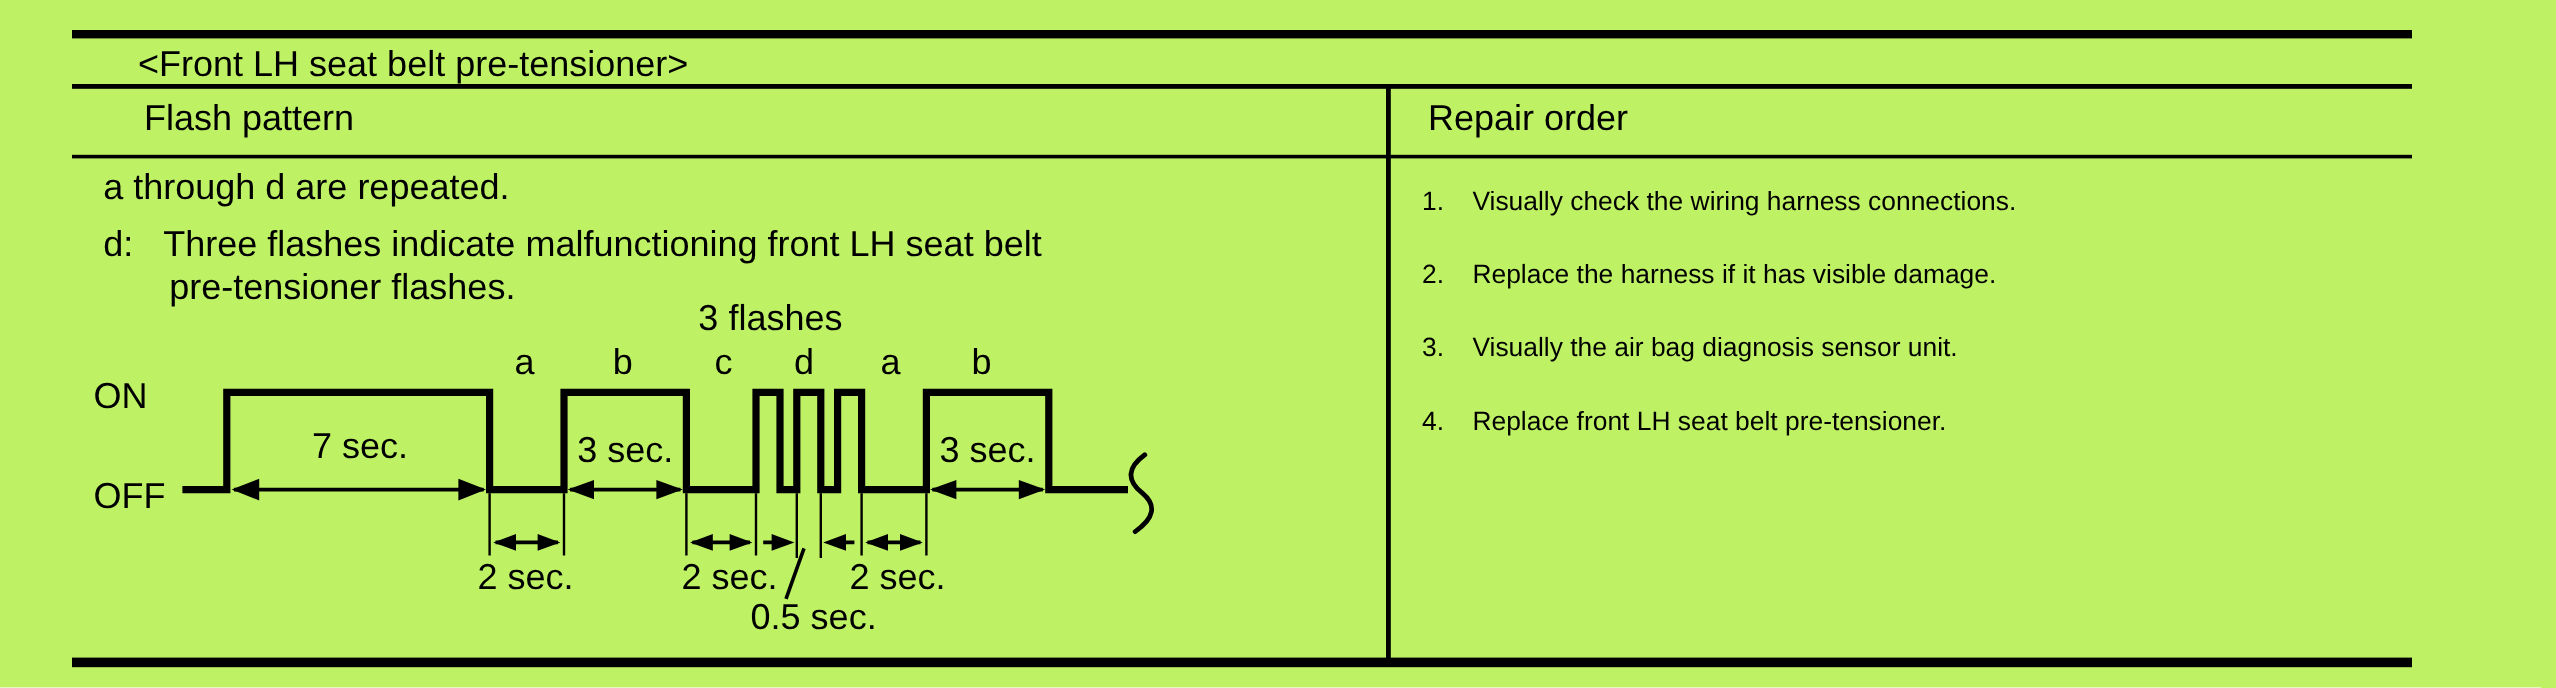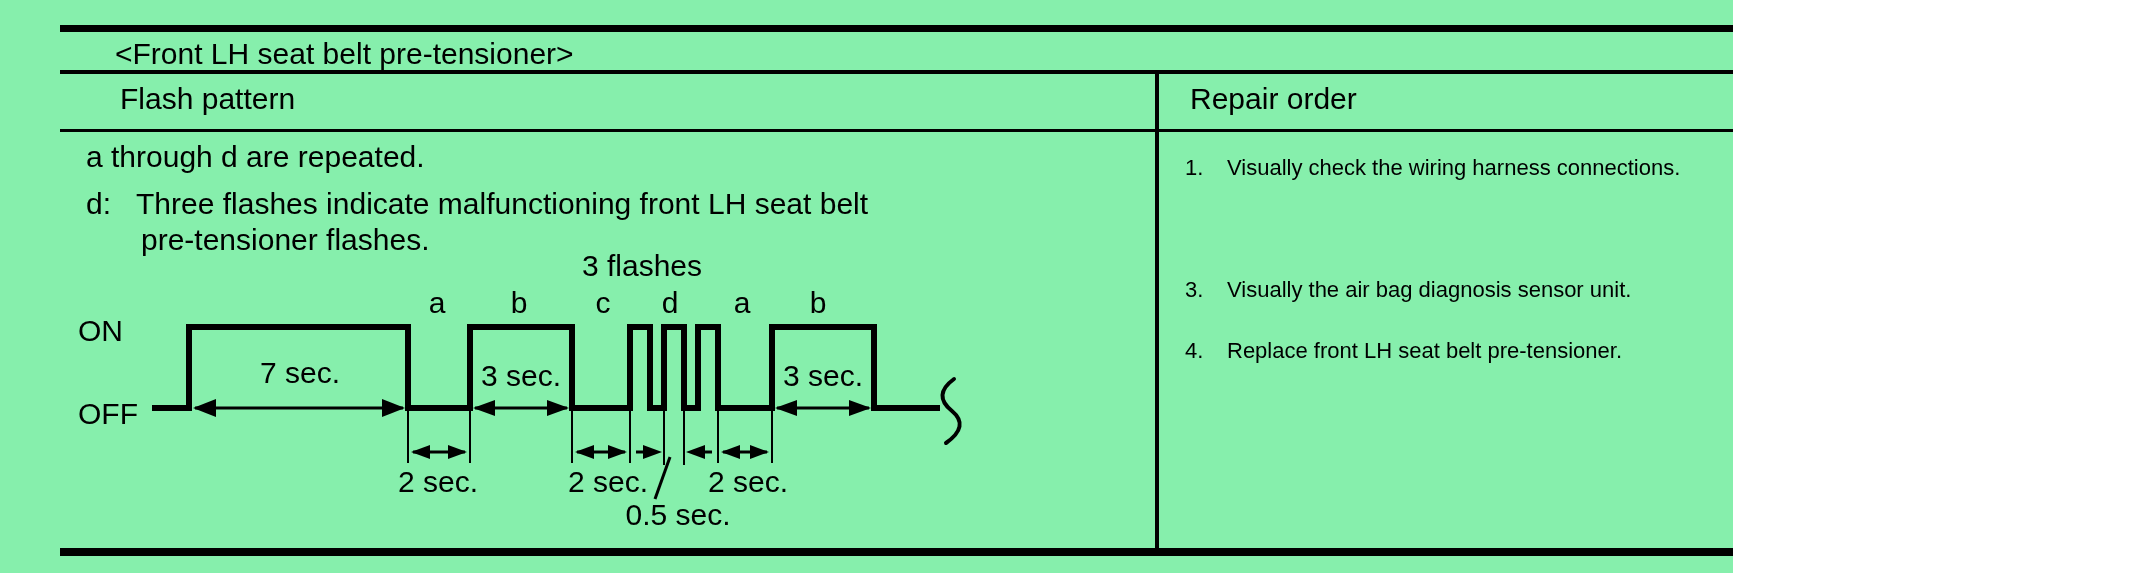--- a/index.html
+++ b/index.html
@@ -5,8 +5,8 @@
   html,body{margin:0;padding:0;background:#fff;}
   .page{
     position:relative;
-    width:1733px;height:573px;
-    background:#86efac;
+    width:2130px;height:573px;
+    background:#bef264;
     font-family:"Liberation Sans", sans-serif;
     color:#000;
     overflow:hidden;

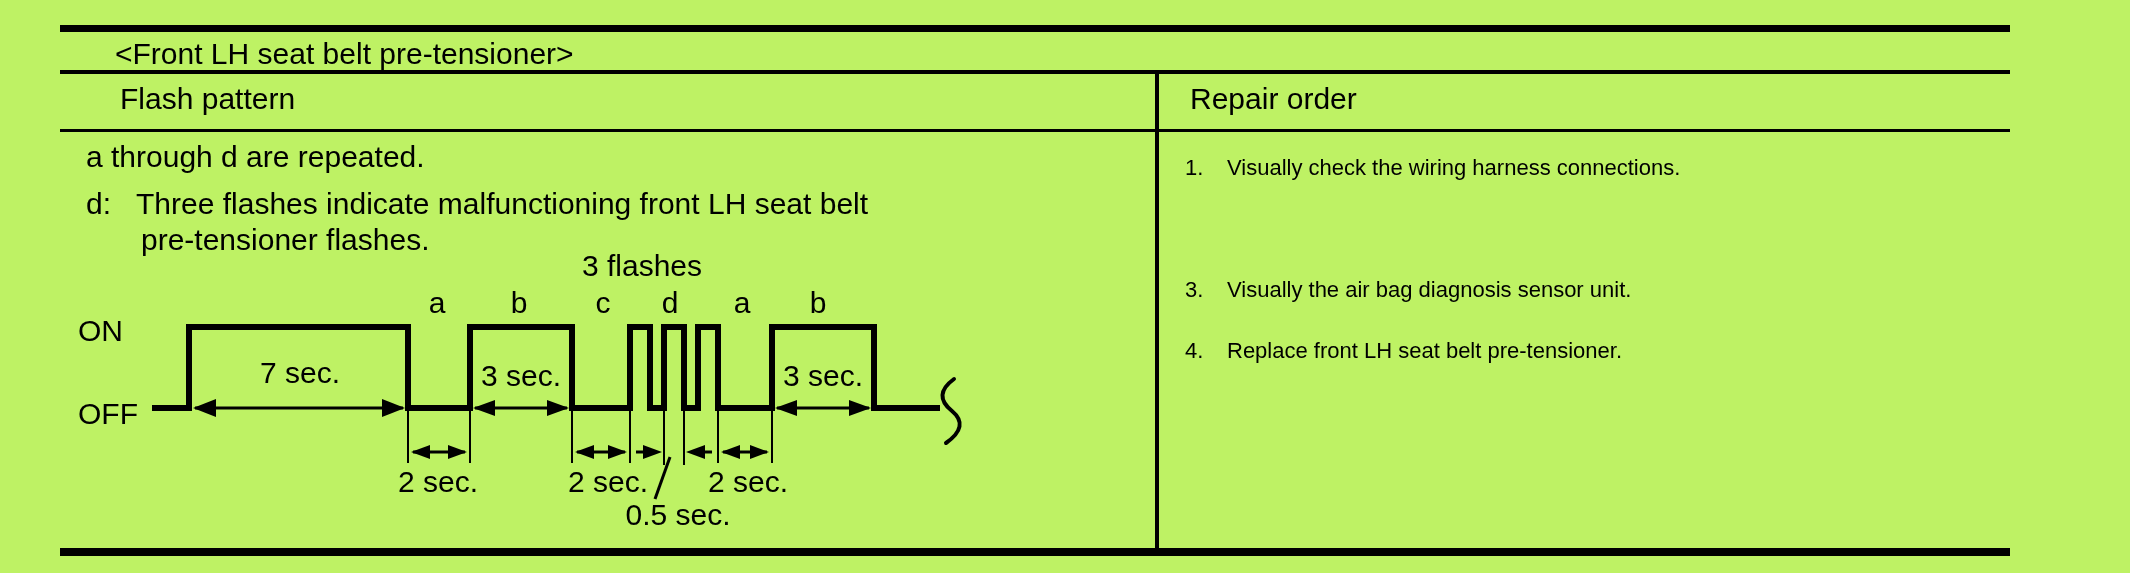--- a/index.html
+++ b/index.html
@@ -123,6 +123,9 @@
   <div class="ro-item" style="top:150px">
     <span class="ro-num">1.</span><span>Visually check the wiring harness connections.</span>
   </div>
+  <div class="ro-item" style="top:211px">
+    <span class="ro-num">2.</span><span>Replace the harness if it has visible damage.</span>
+  </div>
   <div class="ro-item" style="top:272px">
     <span class="ro-num">3.</span><span>Visually the air bag diagnosis sensor unit.</span>
   </div>

